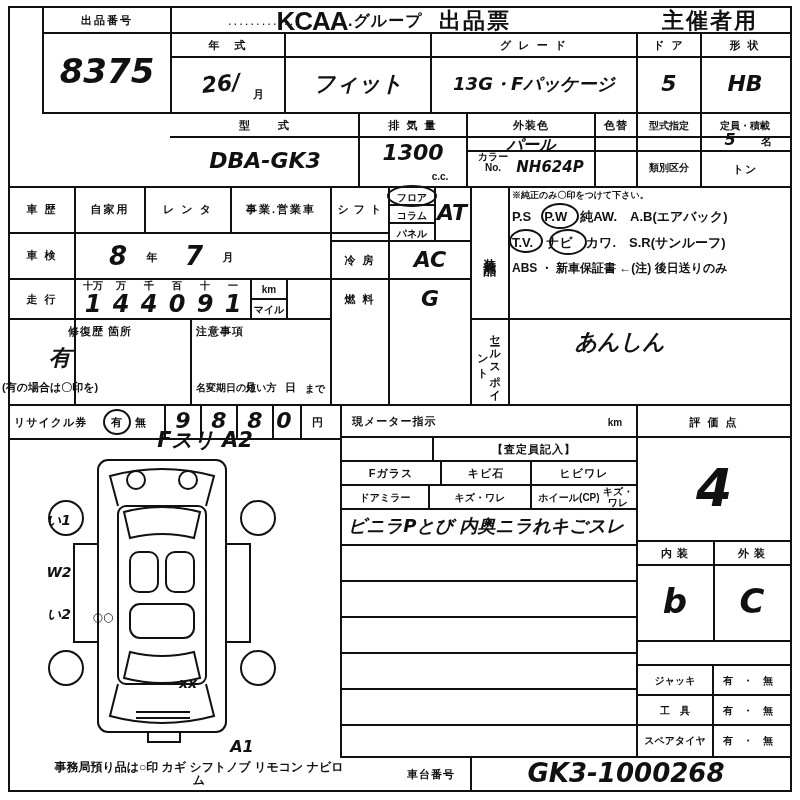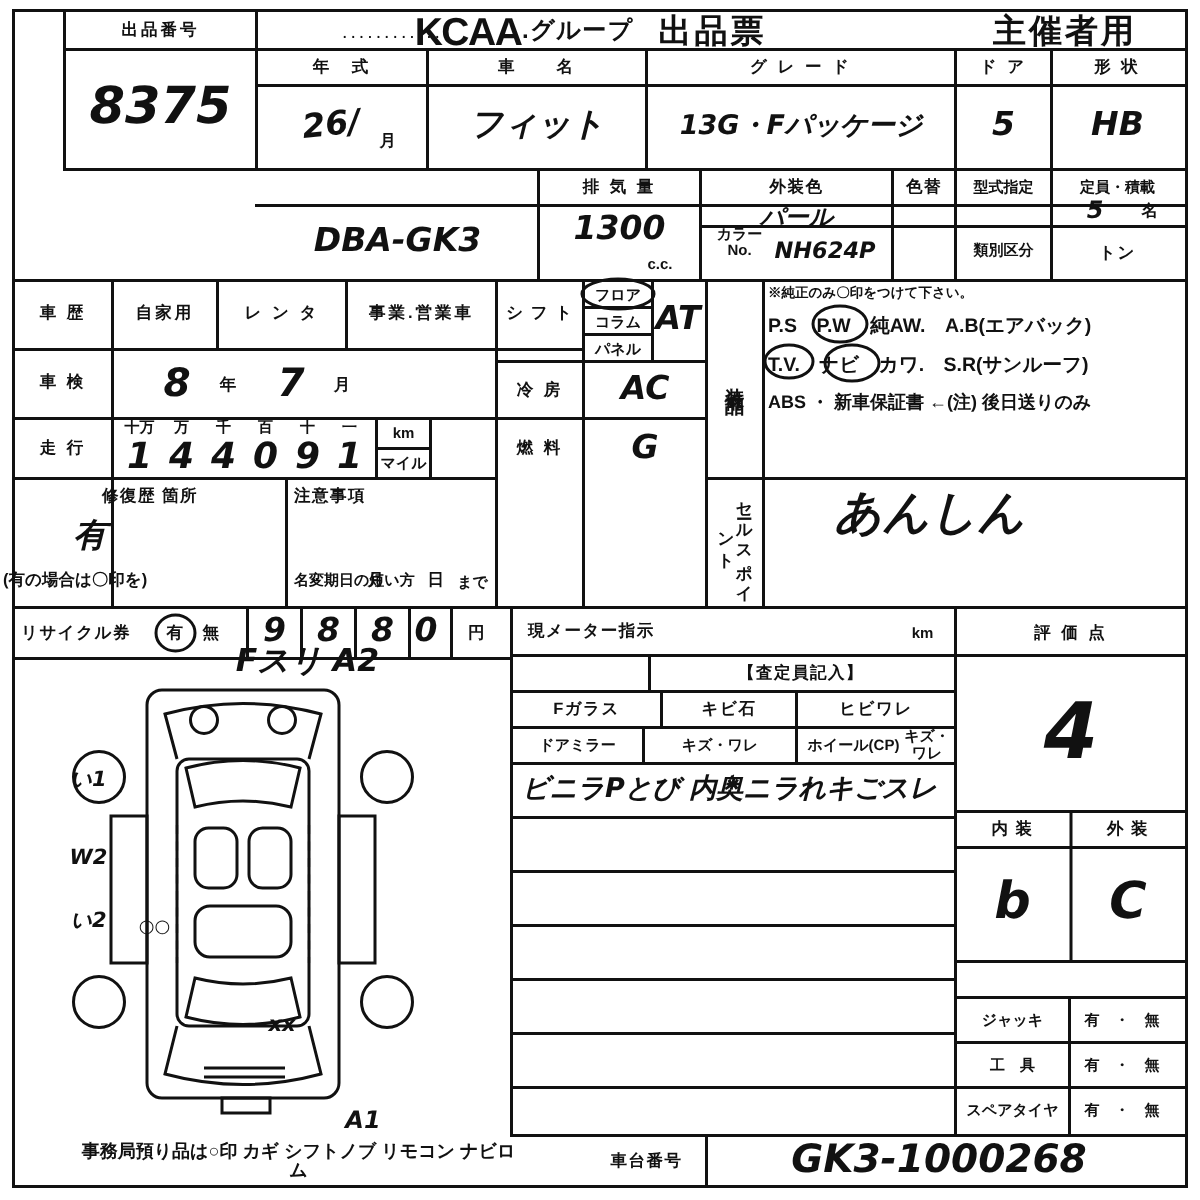--- a/index.html
+++ b/index.html
@@ -63,7 +63,6 @@
   <div class="ln vl1" style="left:700px;top:32px;height:80px;"></div>
 
   <div class="cell lbl" style="left:172px;top:34px;width:112px;height:22px;">年　式</div>
-  <div class="cell lbl" style="left:286px;top:34px;width:144px;height:22px;">車　　名</div>
   <div class="cell lbl" style="left:432px;top:34px;width:204px;height:22px;">グ レ ー ド</div>
   <div class="cell lbl" style="left:638px;top:34px;width:62px;height:22px;">ド ア</div>
   <div class="cell lbl" style="left:702px;top:34px;width:86px;height:22px;">形 状</div>

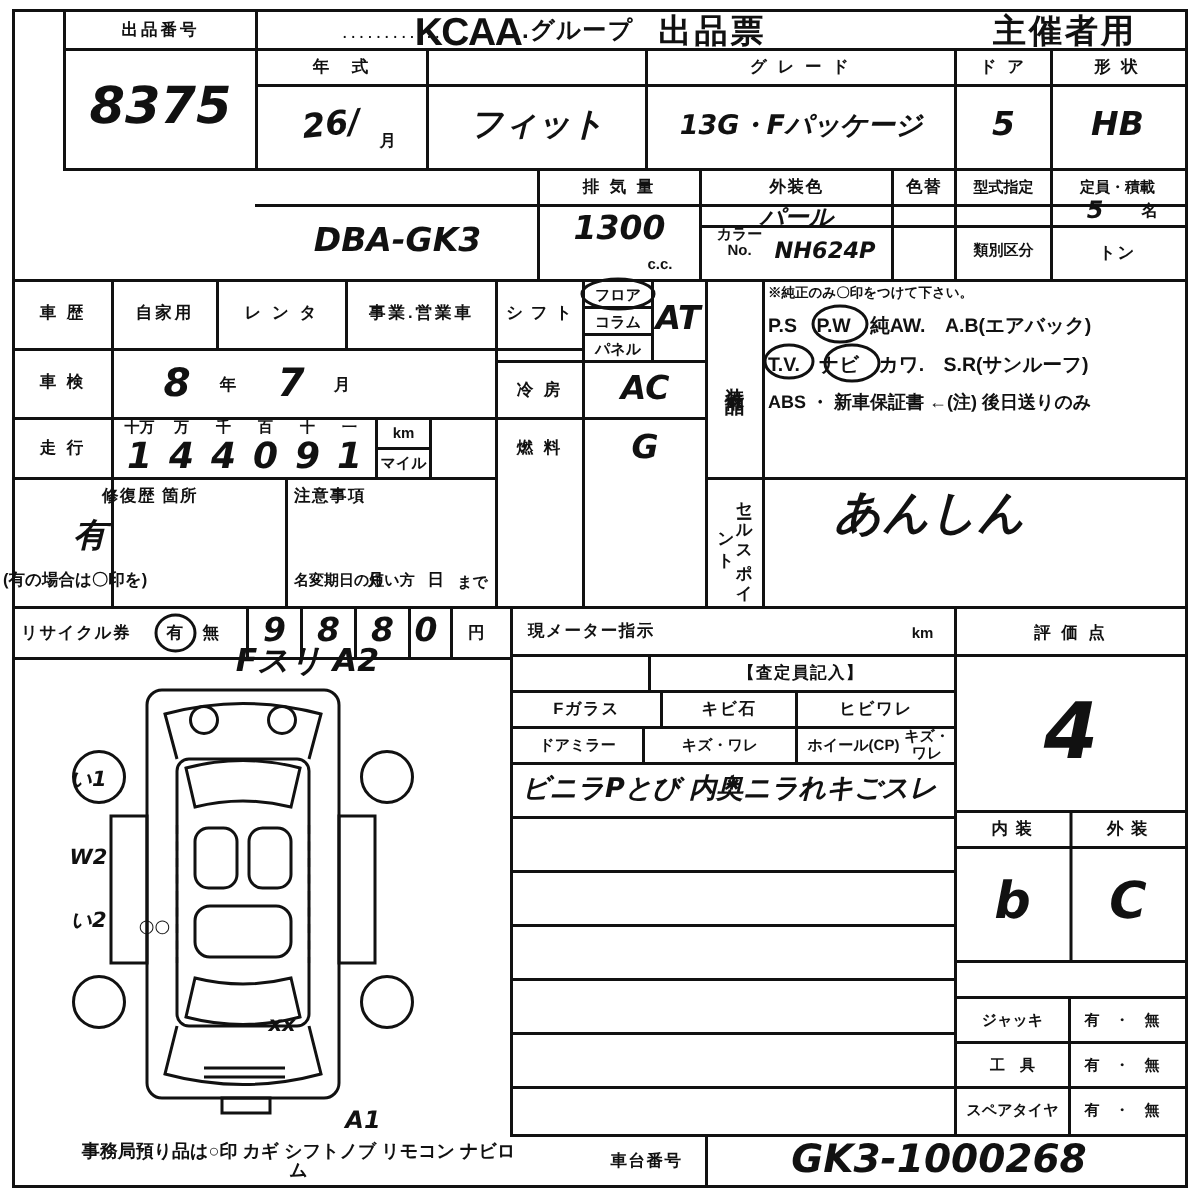--- a/index.html
+++ b/index.html
@@ -85,6 +85,7 @@
   <div class="ln hl1" style="left:594px;top:150px;width:196px;"></div>
   <div class="ln hl1" style="left:466px;top:150px;width:128px;"></div>
 
+  <div class="cell lbl" style="left:172px;top:114px;width:186px;height:22px;">型　　式</div>
   <div class="cell lbl" style="left:360px;top:114px;width:106px;height:22px;">排 気 量</div>
   <div class="cell lbl-sm" style="left:468px;top:114px;width:126px;height:22px;">外装色</div>
   <div class="cell lbl-sm" style="left:596px;top:114px;width:40px;height:22px;">色替</div>

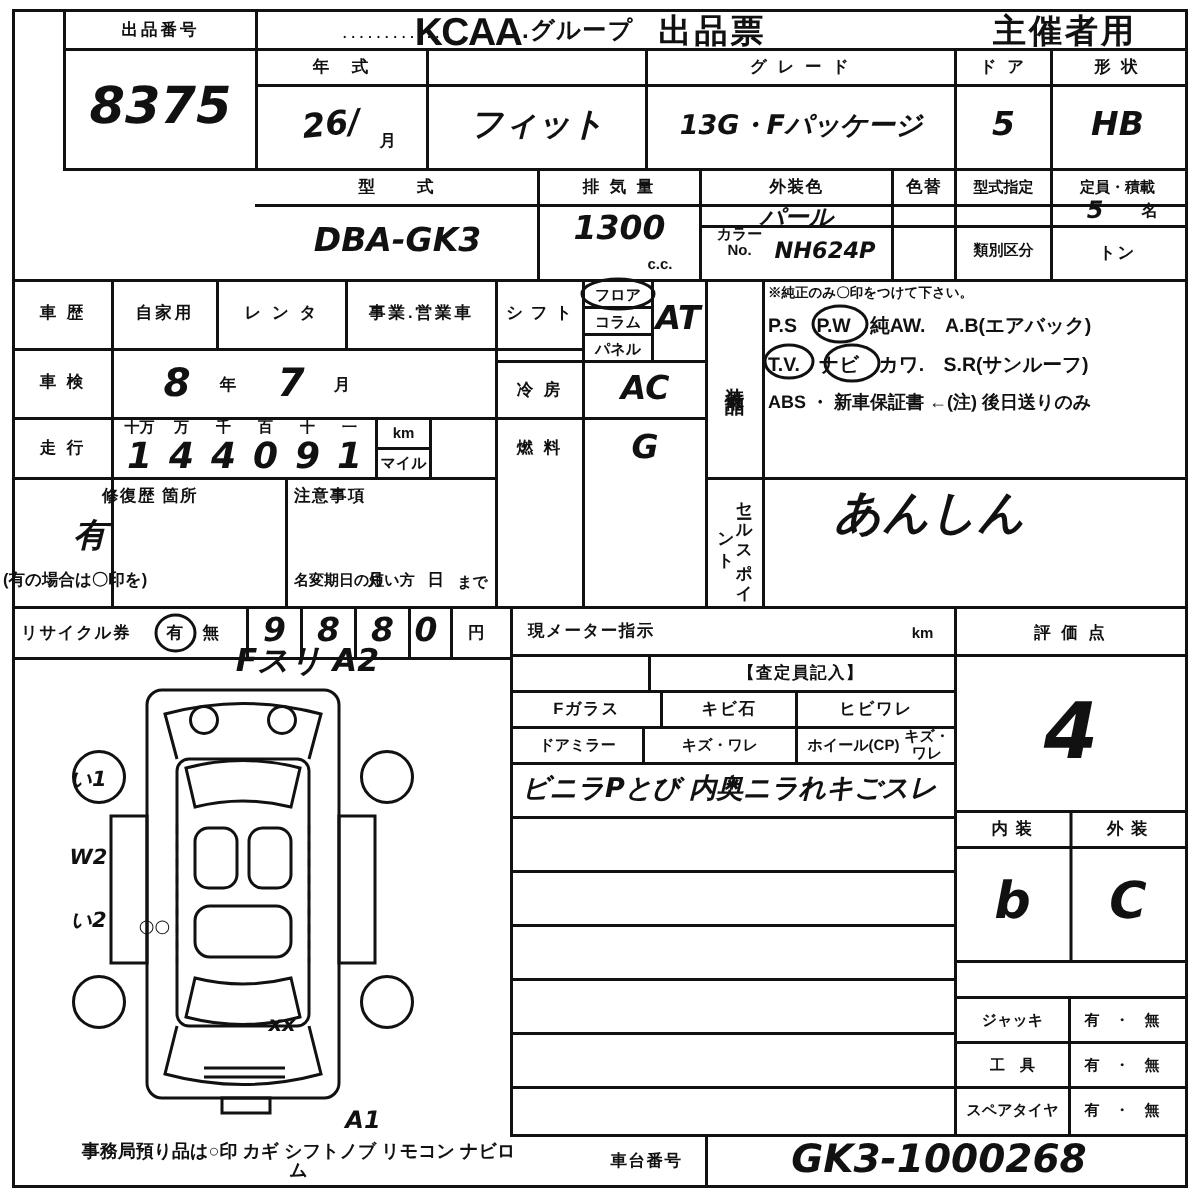--- a/index.html
+++ b/index.html
@@ -197,7 +197,7 @@
       <ellipse cx="18" cy="13" rx="16" ry="11" fill="none" stroke="#111" stroke-width="2"></ellipse>
     </svg>
 
-  <div class="cell hand" style="left:520px;top:322px;width:200px;height:40px;font-size:31px;">あんしん</div>
+  <div class="cell hand" style="left:520px;top:322px;width:200px;height:40px;font-size:22px;">あんしん</div>
 
   <div class="ln hl" style="left:8px;top:438px;width:332px;"></div>
   <div class="cell lbl-sm left" style="left:14px;top:408px;width:92px;height:28px;">リサイクル券</div>

